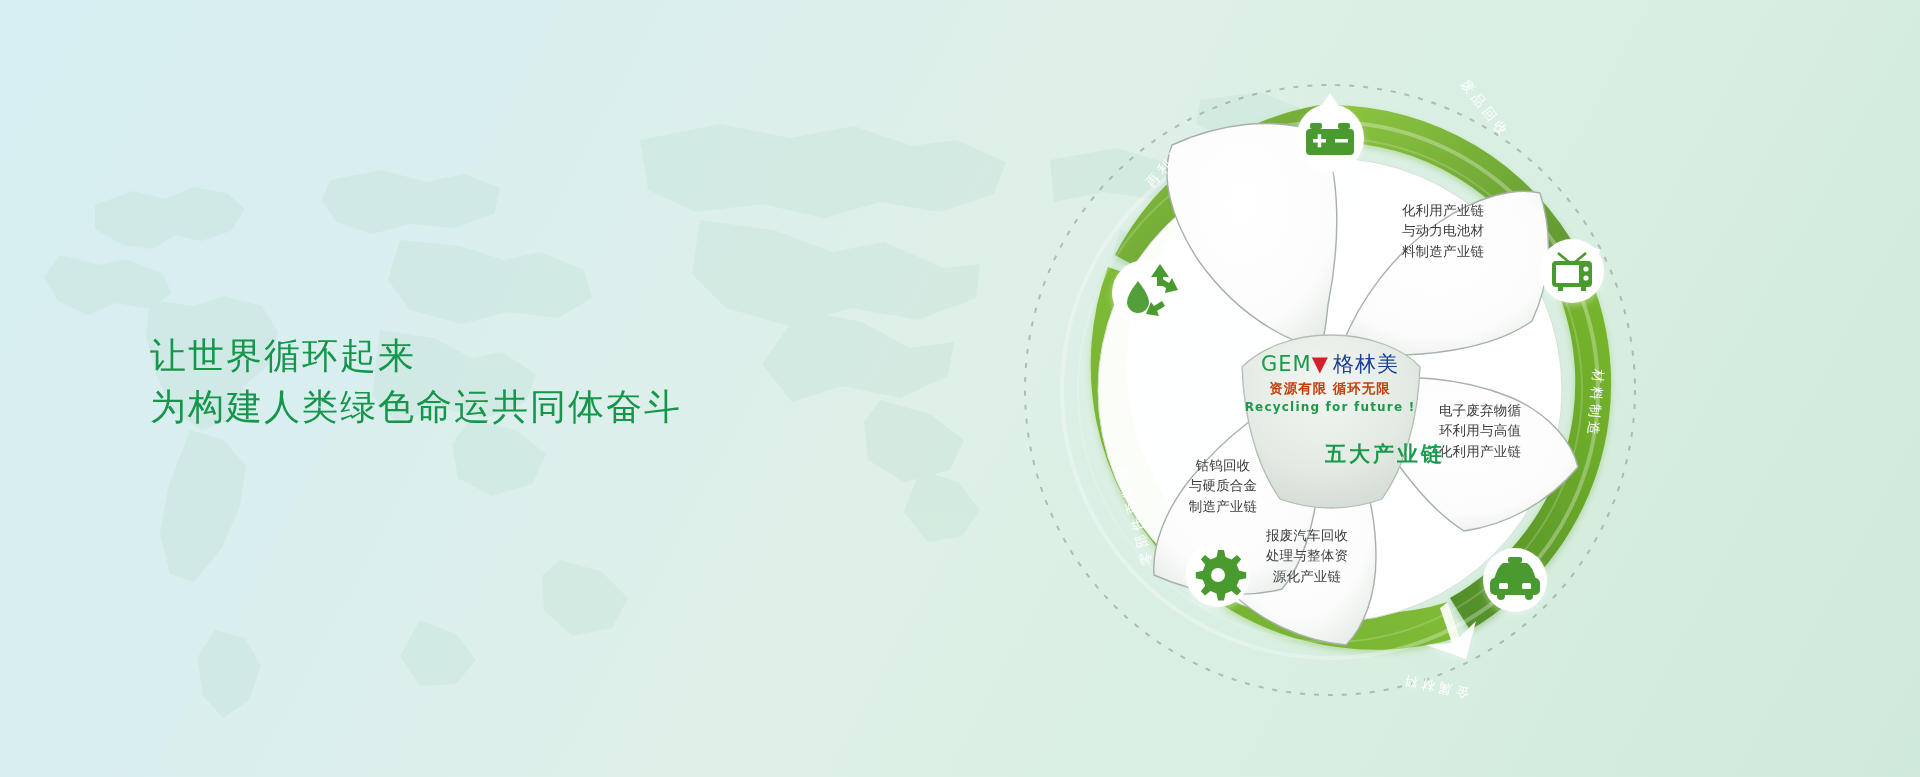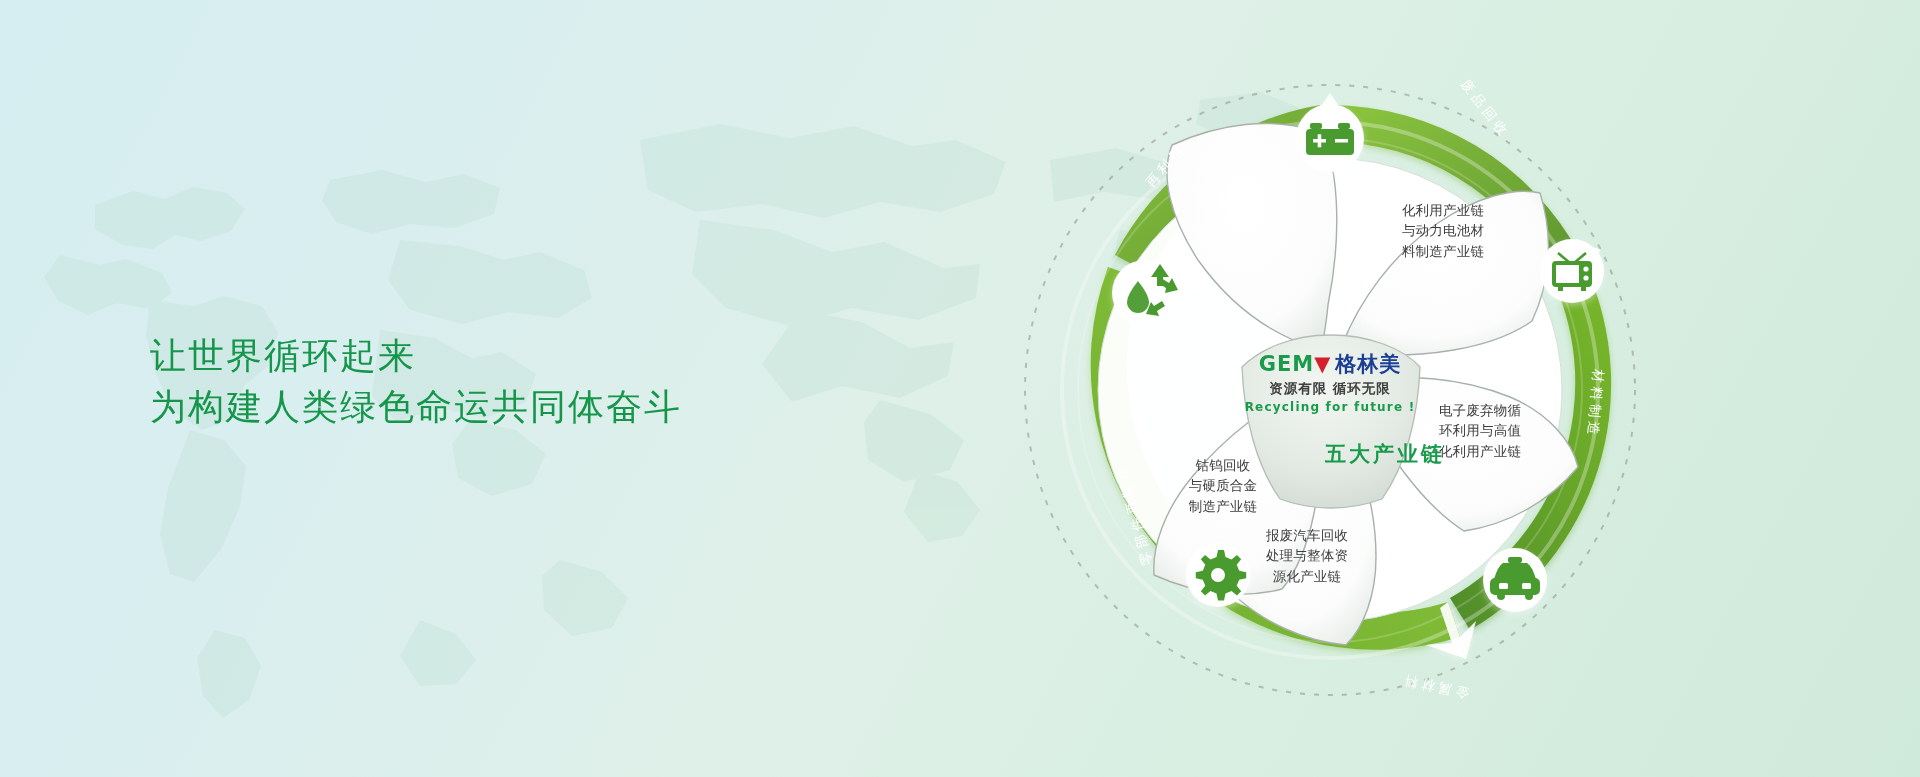--- a/index.html
+++ b/index.html
@@ -32,7 +32,7 @@
     font-weight:500; white-space:nowrap; transform-origin:center center;
   }
   .centerlogo { position:absolute; text-align:center; width:230px; }
-  .cl-gem { font-size:21px; font-weight:bold; letter-spacing:1px; }
+  .cl-gem { font-size:21px; font-weight:normal; letter-spacing:1px; }
   .cl-cn  { font-size:13.5px; font-weight:bold; letter-spacing:1px; margin-top:2px; }
   .cl-en  { font-size:12px; font-weight:bold; color:#1a9b4c; letter-spacing:1.2px; margin-top:2px; }
   .cl-five{ font-size:21px; font-weight:bold; color:#1a9b4c; letter-spacing:3px; margin-top:26px;text-align:right; }

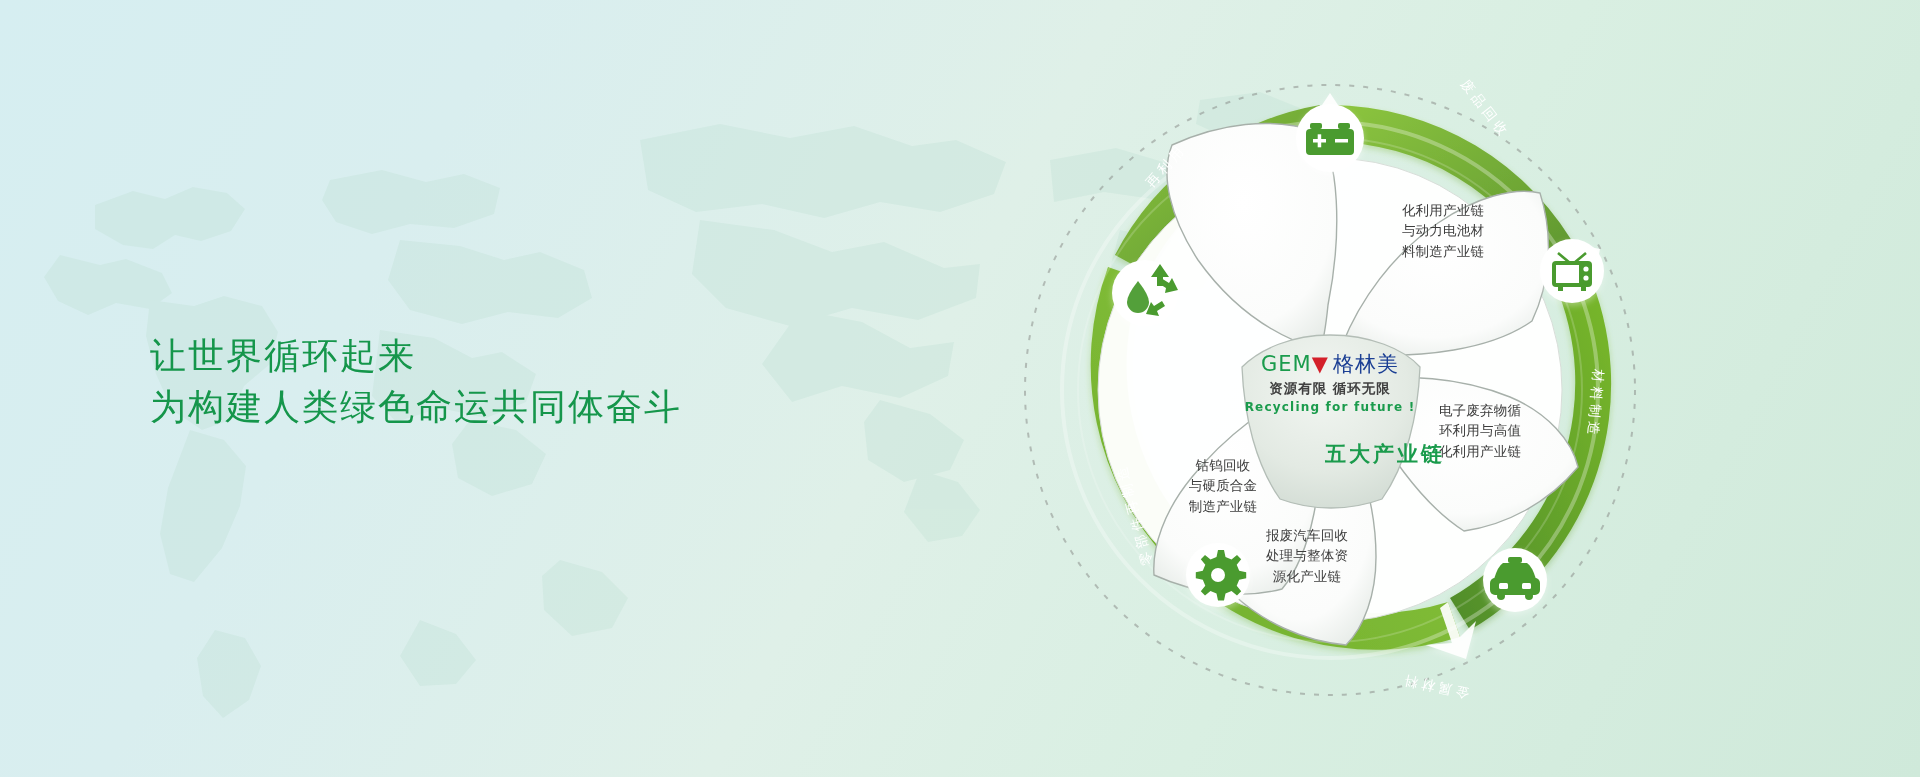--- a/index.html
+++ b/index.html
@@ -264,7 +264,7 @@
     <div class="cl-gem">
       <span style="color:#1a9b4c;">GEM</span><span style="color:#d4202a;">▼</span><span style="color:#1b3f94; margin-left:4px;">格林美</span>
     </div>
-    <div class="cl-cn" style="color:#404040;">资源有限  循环无限</div>
+    <div class="cl-cn" style="color:#c2410c;">资源有限  循环无限</div>
     <div class="cl-en">Recycling for future !</div>
     <div class="cl-five">五大产业链</div>
   </div>

